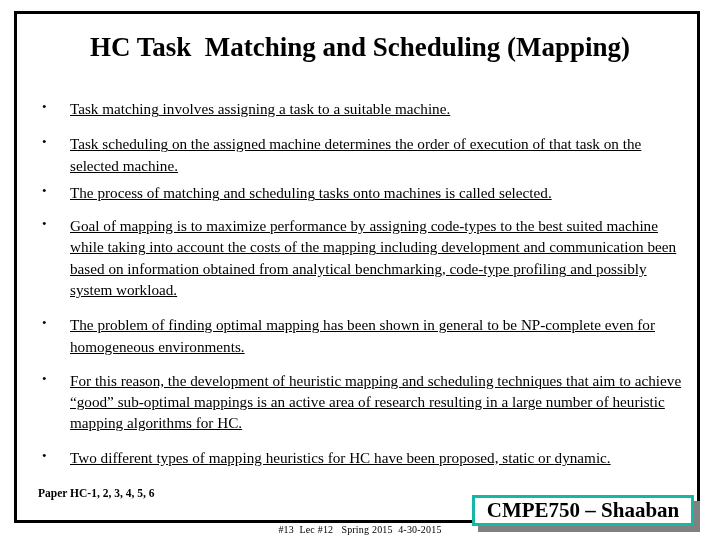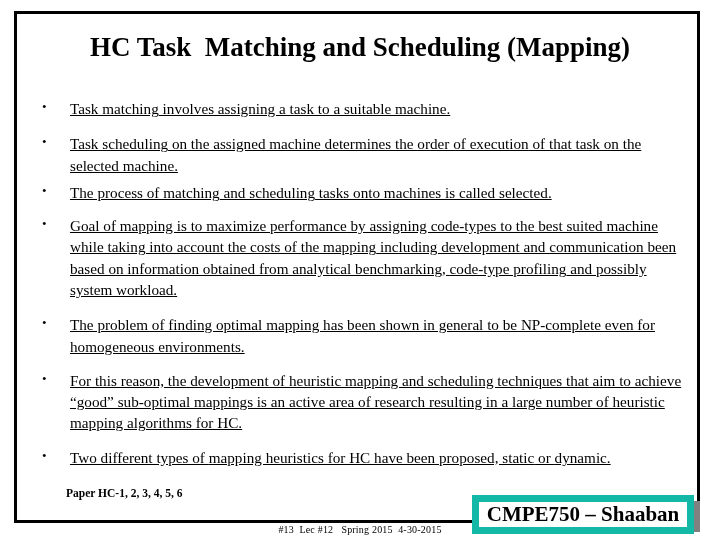--- a/index.html
+++ b/index.html
@@ -96,7 +96,6 @@
     font-weight: bold;
     letter-spacing: 0px;
     white-space: pre;
-    margin-left: 28px;
   }
 
   #slide-info {

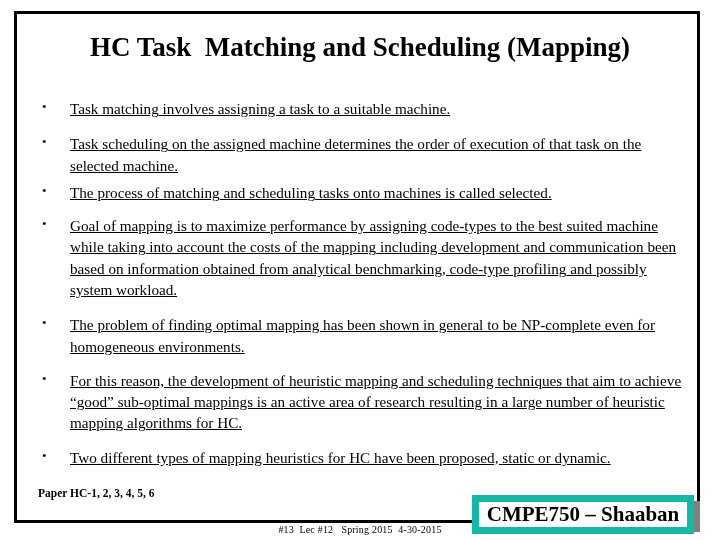--- a/index.html
+++ b/index.html
@@ -130,10 +130,10 @@
     left: 0;
     top: 0;
     width: 222px;
-    height: 39px;
+    height: 31px;
     box-sizing: border-box;
     background: #ffffff;
-    border: 7px solid #14b8a6;
+    border: 3px solid #14b8a6;
     display: flex;
     align-items: center;
     justify-content: center;

